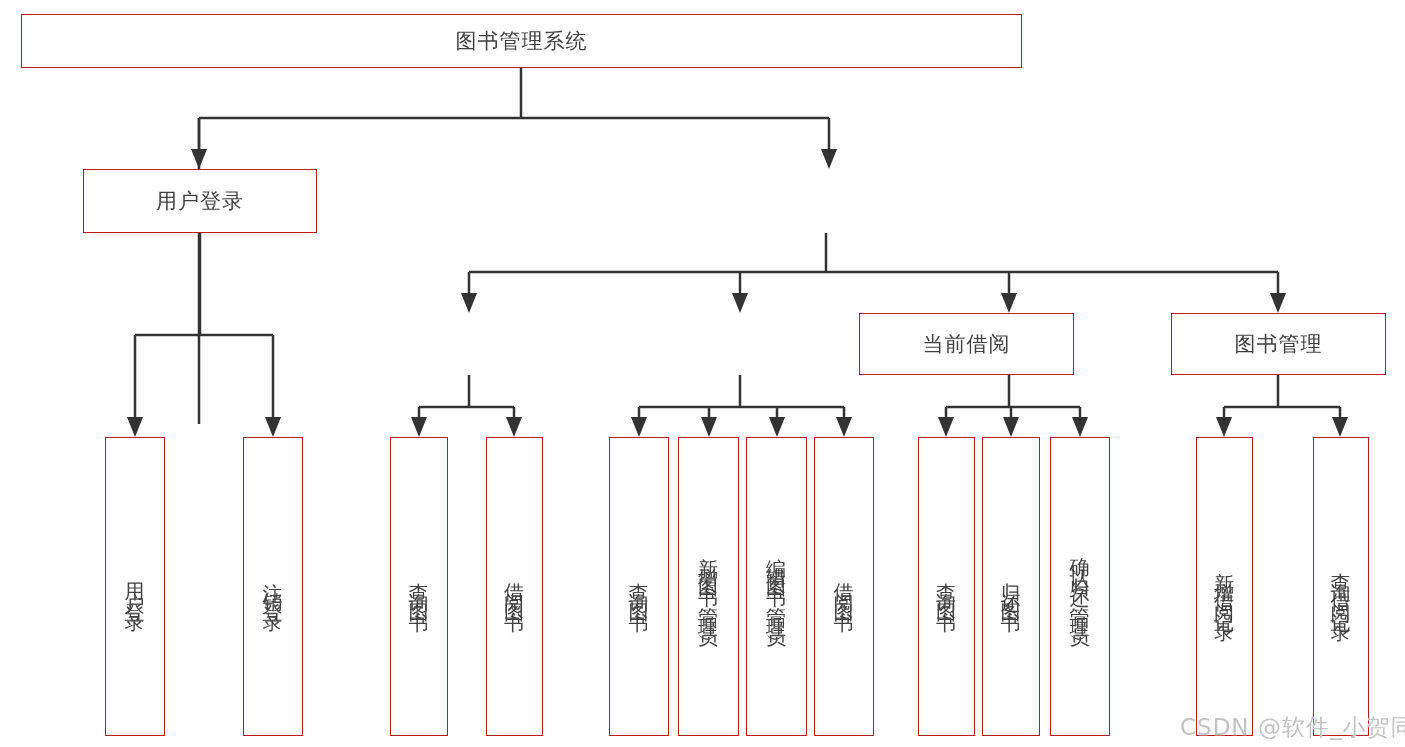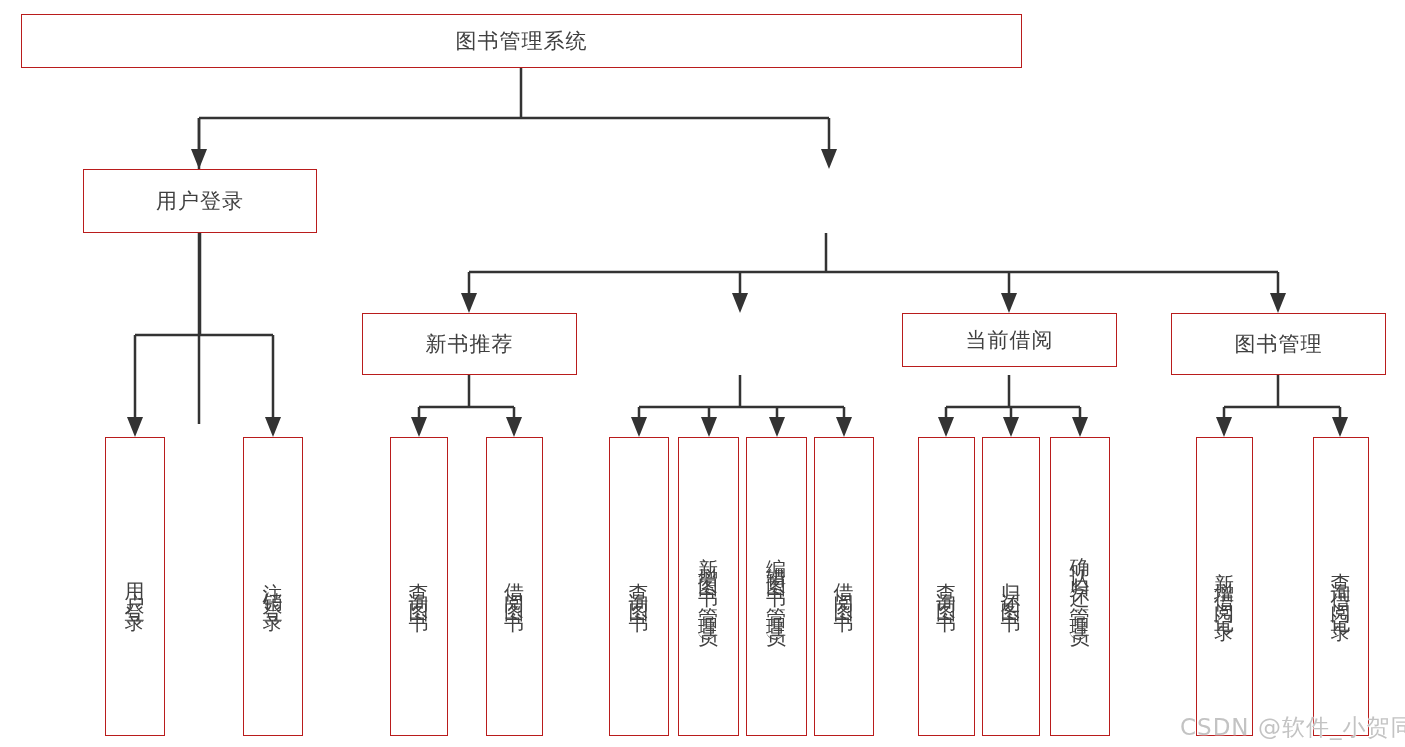--- a/index.html
+++ b/index.html
@@ -96,7 +96,6 @@
 
   <div class="node h" style="left:83px; top:169px; width:234px; height:64px">用户登录</div>
 
-  <div class="node h" style="left:362px; top:313px; width:215px; height:62px">新书推荐</div>
   <div class="node h" style="left:902px; top:313px; width:215px; height:54px">当前借阅</div>
   <div class="node h" style="left:1171px; top:313px; width:215px; height:62px">图书管理</div>
 

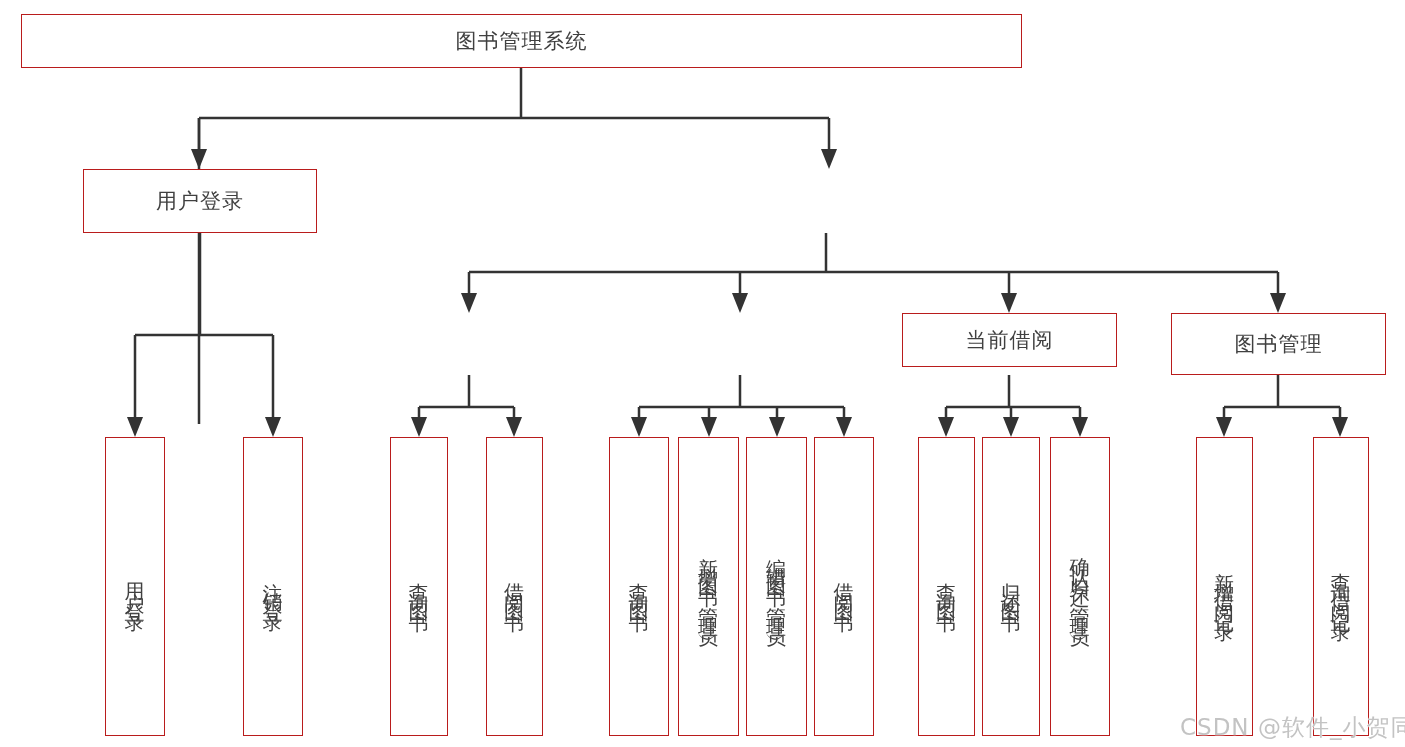--- a/index.html
+++ b/index.html
@@ -96,7 +96,7 @@
 
   <div class="node h" style="left:83px; top:169px; width:234px; height:64px">用户登录</div>
 
-  <div class="node h" style="left:902px; top:313px; width:215px; height:54px">当前借阅</div>
+  <div class="node h" style="left:859px; top:313px; width:215px; height:62px">当前借阅</div>
   <div class="node h" style="left:1171px; top:313px; width:215px; height:62px">图书管理</div>
 
   <div class="node v" style="left:105px; top:437px; width:60px; height:299px">用户登录</div>

